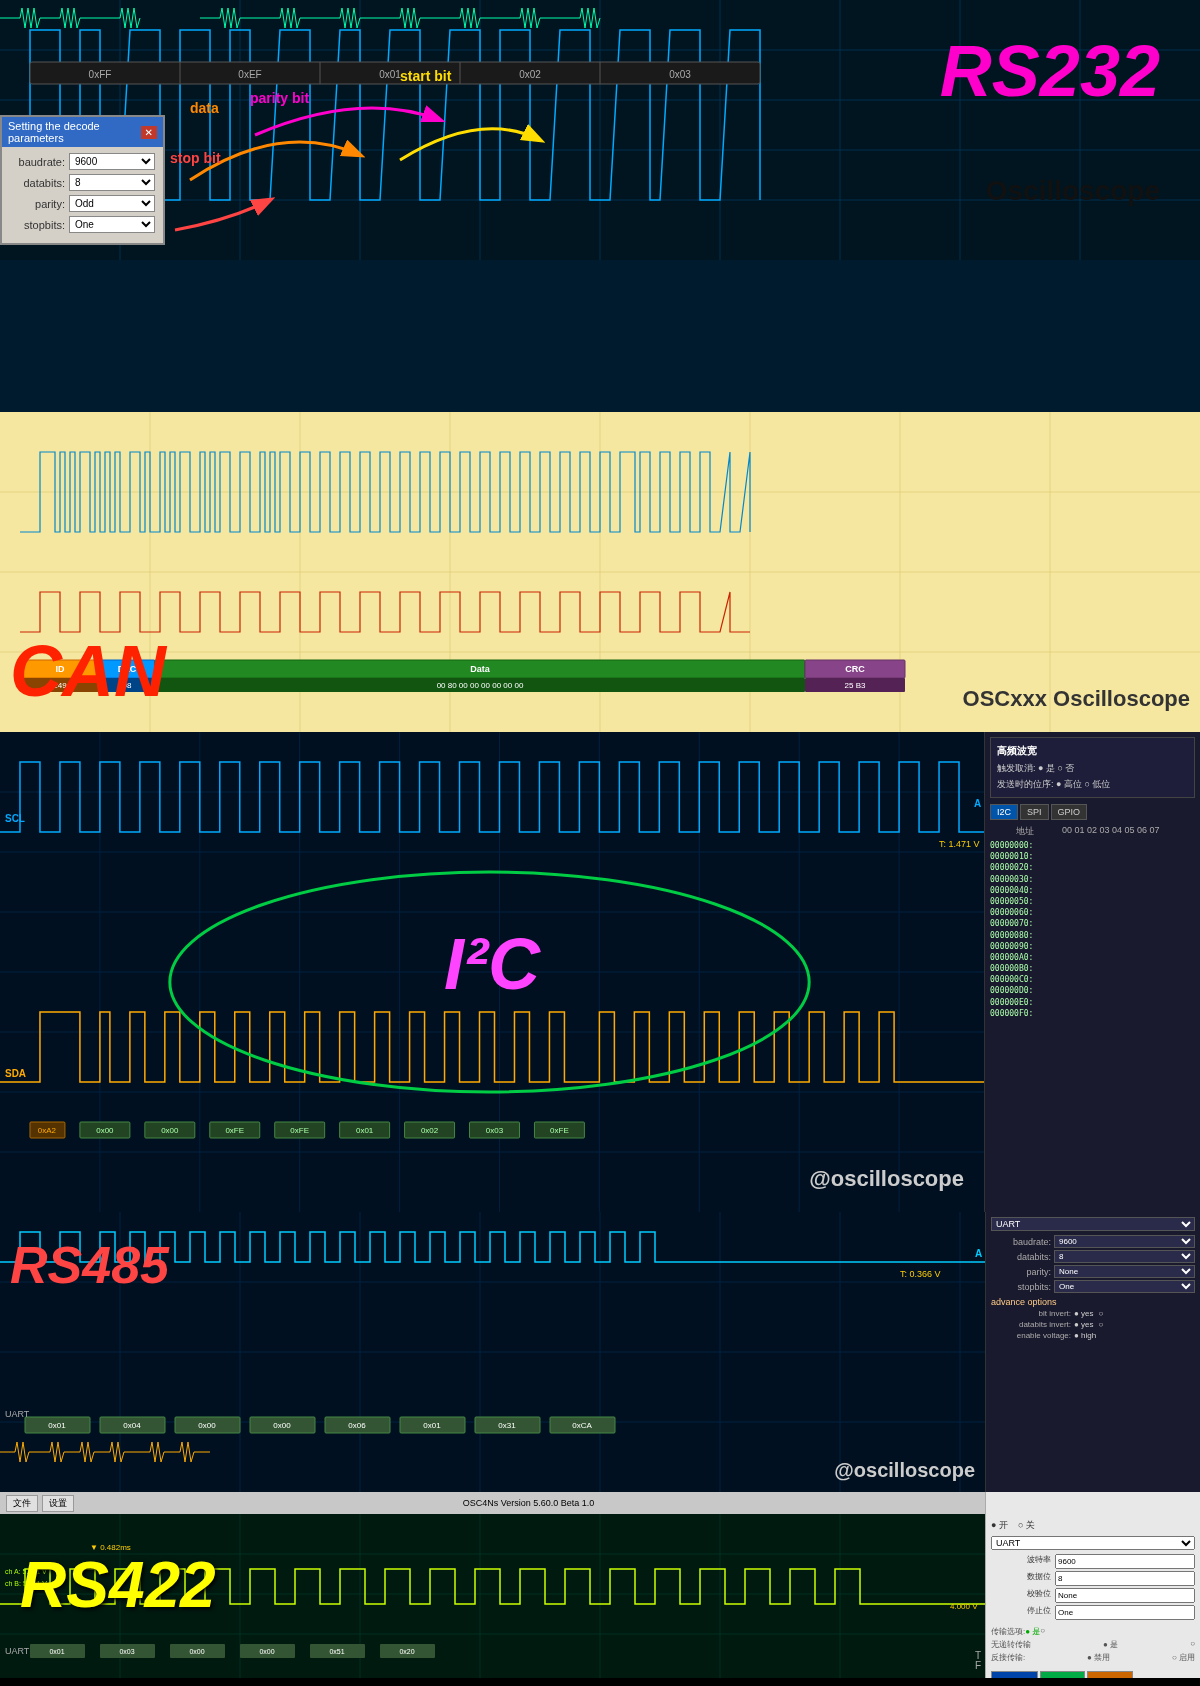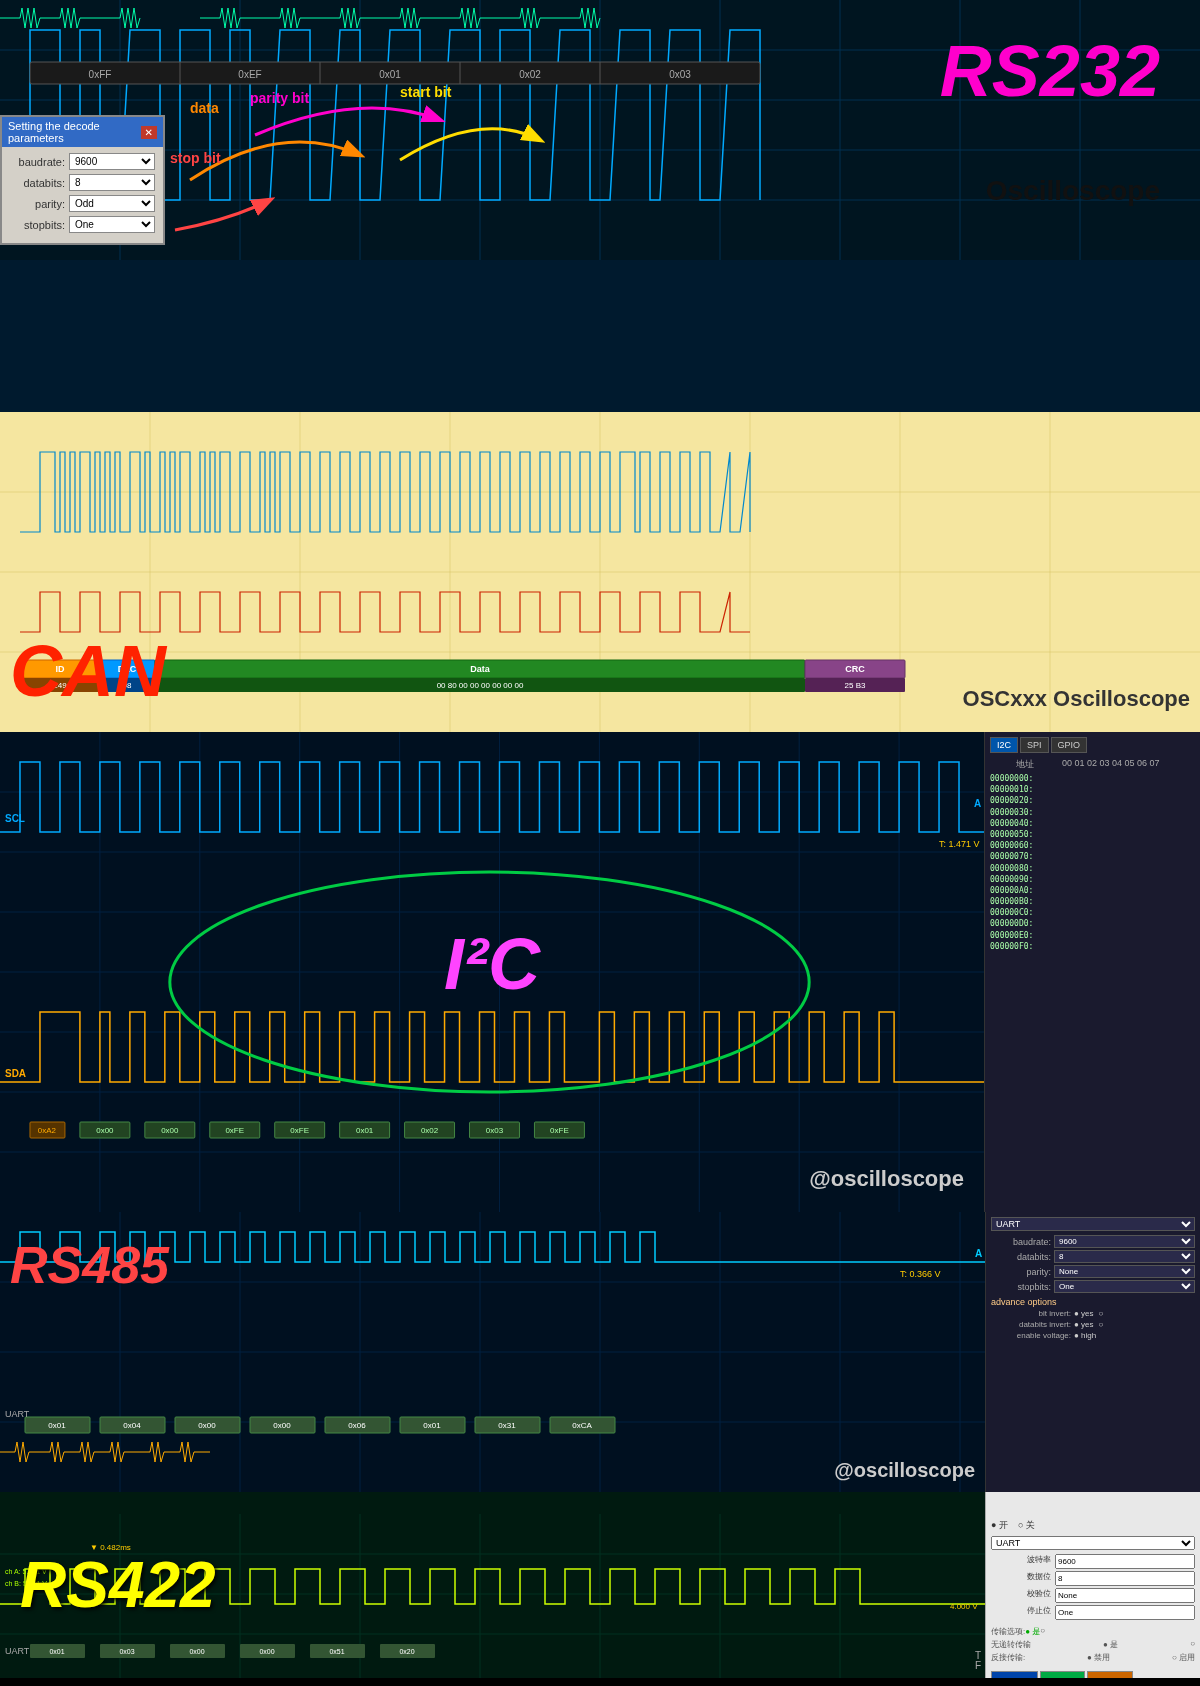--- a/index.html
+++ b/index.html
@@ -109,7 +109,7 @@
 
     .annot-data { color: #ff8800; top: 100px; left: 190px; }
     .annot-parity { color: #ff00cc; top: 72px; left: 250px; margin-top: 18px; }
-    .annot-startbit { color: #ffdd00; top: 84px; left: 400px; }
+    .annot-startbit { color: #ffdd00; top: 68px; left: 400px; }
     .annot-stopbit { color: #ff4444; top: 150px; left: 170px; }
 
     

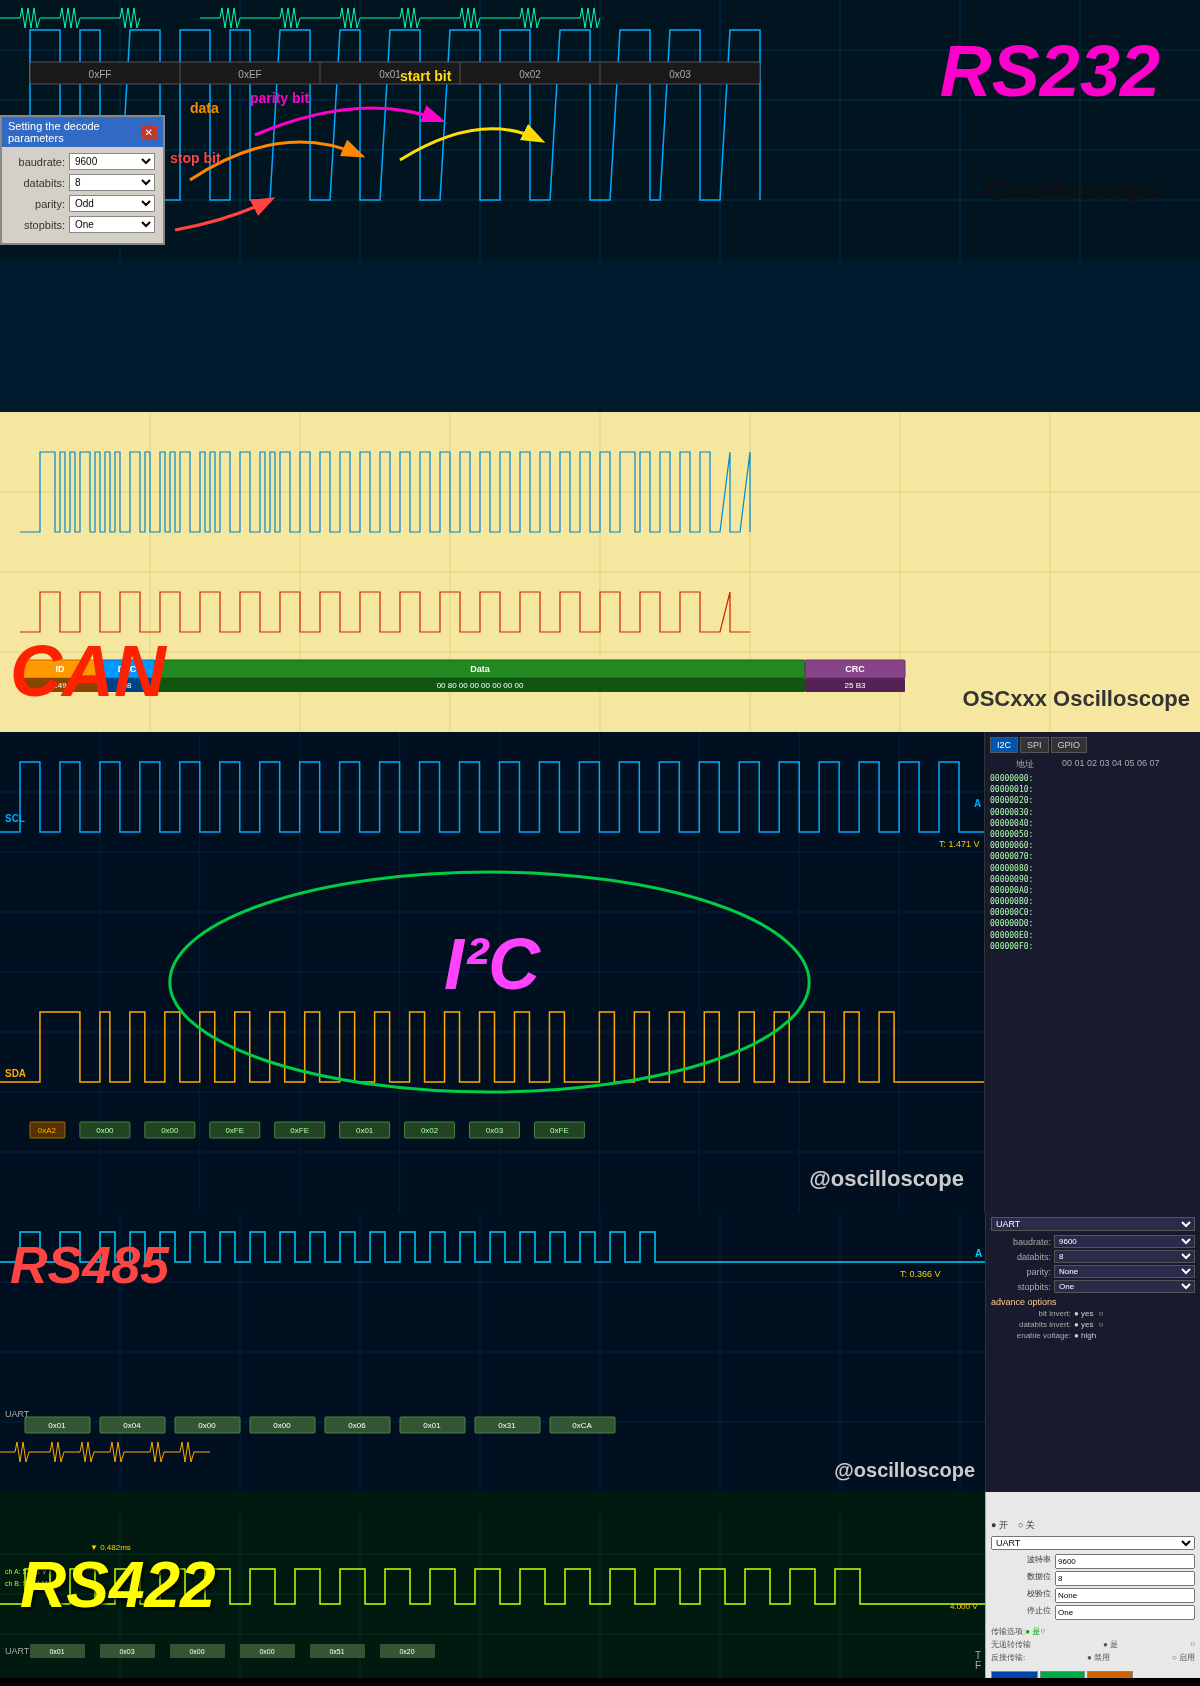--- a/index.html
+++ b/index.html
@@ -665,6 +665,15 @@
 
   <div class="i2c-sidebar">
 
+    <div class="hf-widget">
+      <div class="hf-title">高频波宽</div>
+      <div style="font-size:9px;margin-bottom:3px;display:flex;gap:8px;">
+        <span>触发取消: ● 是 ○ 否</span>
+      </div>
+      <div style="font-size:9px;display:flex;gap:4px;">
+        <span>发送时的位序: ● 高位 ○ 低位</span>
+      </div>
+    </div>
 
     <div class="sidebar-tabs">
       <div class="sidebar-tab active">I2C</div>

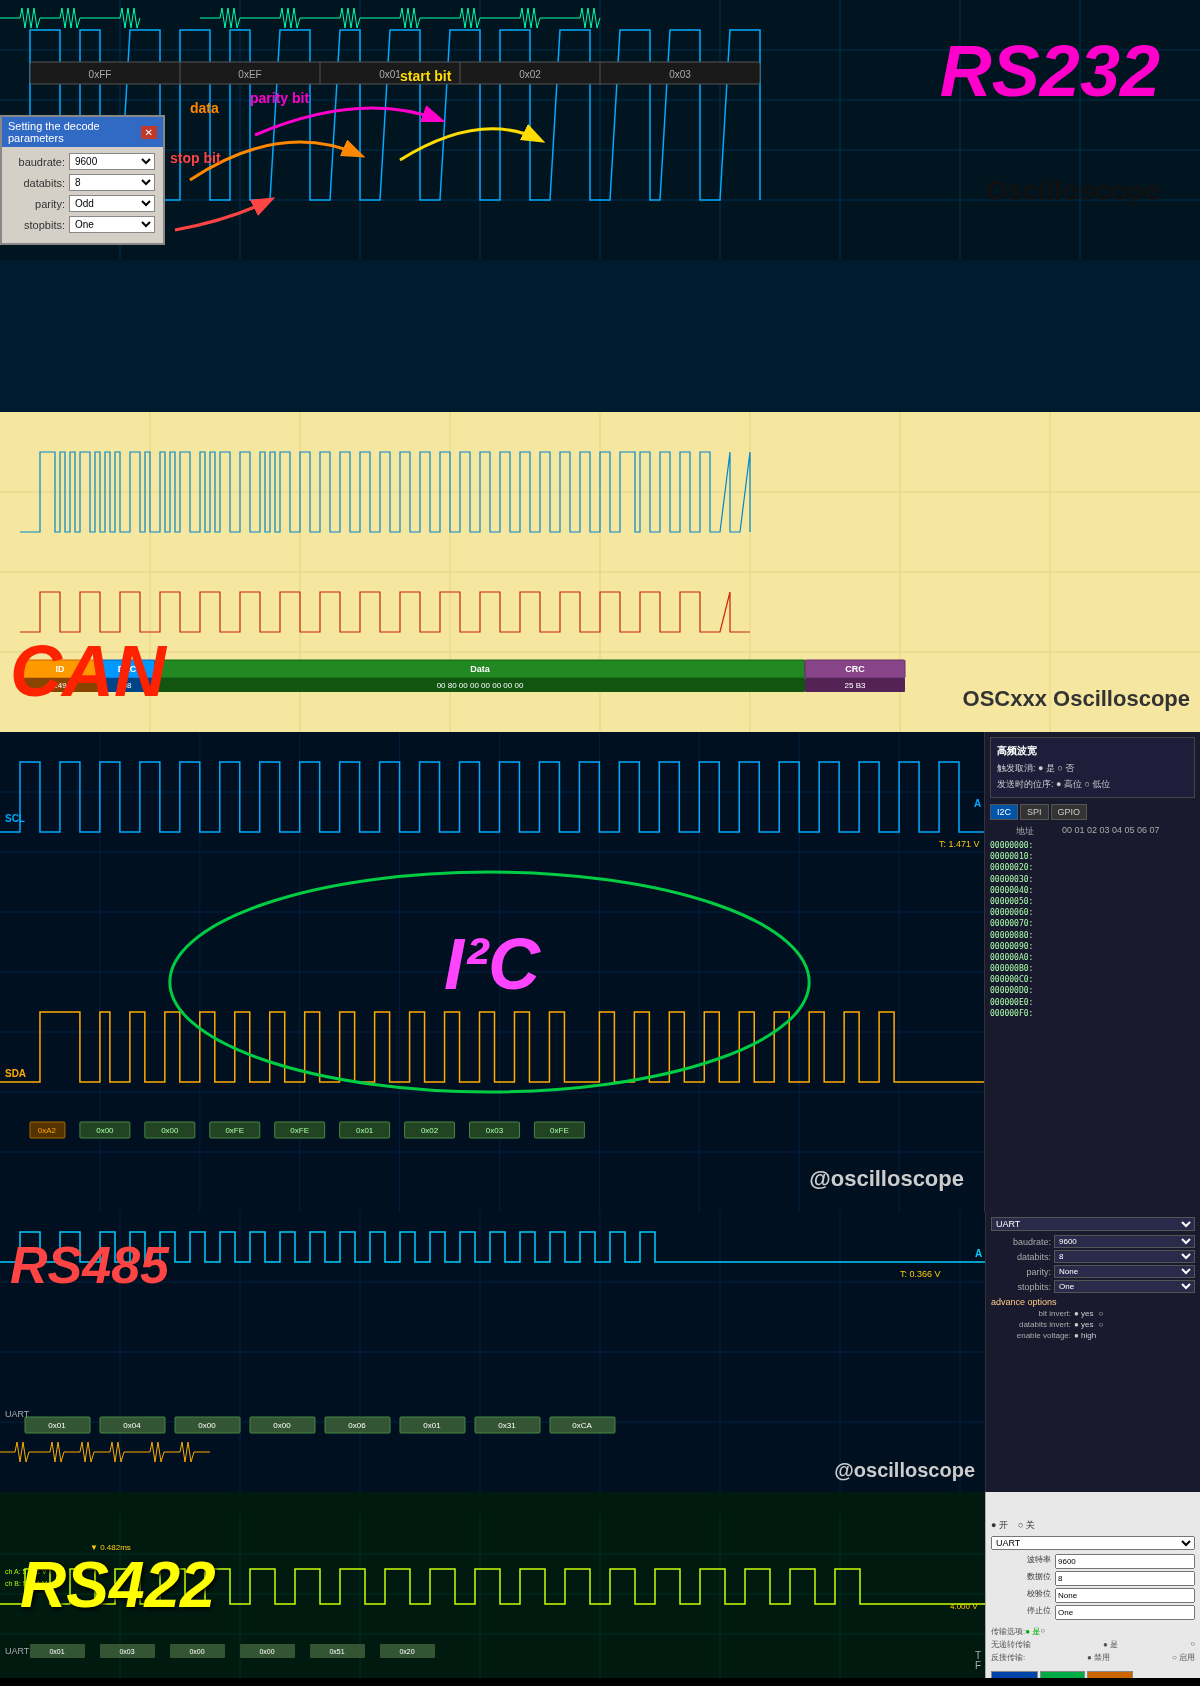--- a/index.html
+++ b/index.html
@@ -831,6 +831,11 @@
 
 <div class="rs422-section">
 
+  <div style="position:absolute;top:0;left:0;right:215px;height:22px;background:#c8c8c8;display:flex;align-items:center;gap:4px;padding:0 6px;font-size:10px;z-index:30;">
+    <button class="tb-btn">文件</button>
+    <button class="tb-btn">设置</button>
+    <span style="flex:1;text-align:center;font-size:9px;">OSC4Ns  Version 5.60.0 Beta 1.0</span>
+  </div>
 
   <div class="rs422-main">
     <svg style="position:absolute;top:22px;left:0;width:100%;height:calc(100% - 22px);" viewBox="0 0 985 164" preserveAspectRatio="none">

